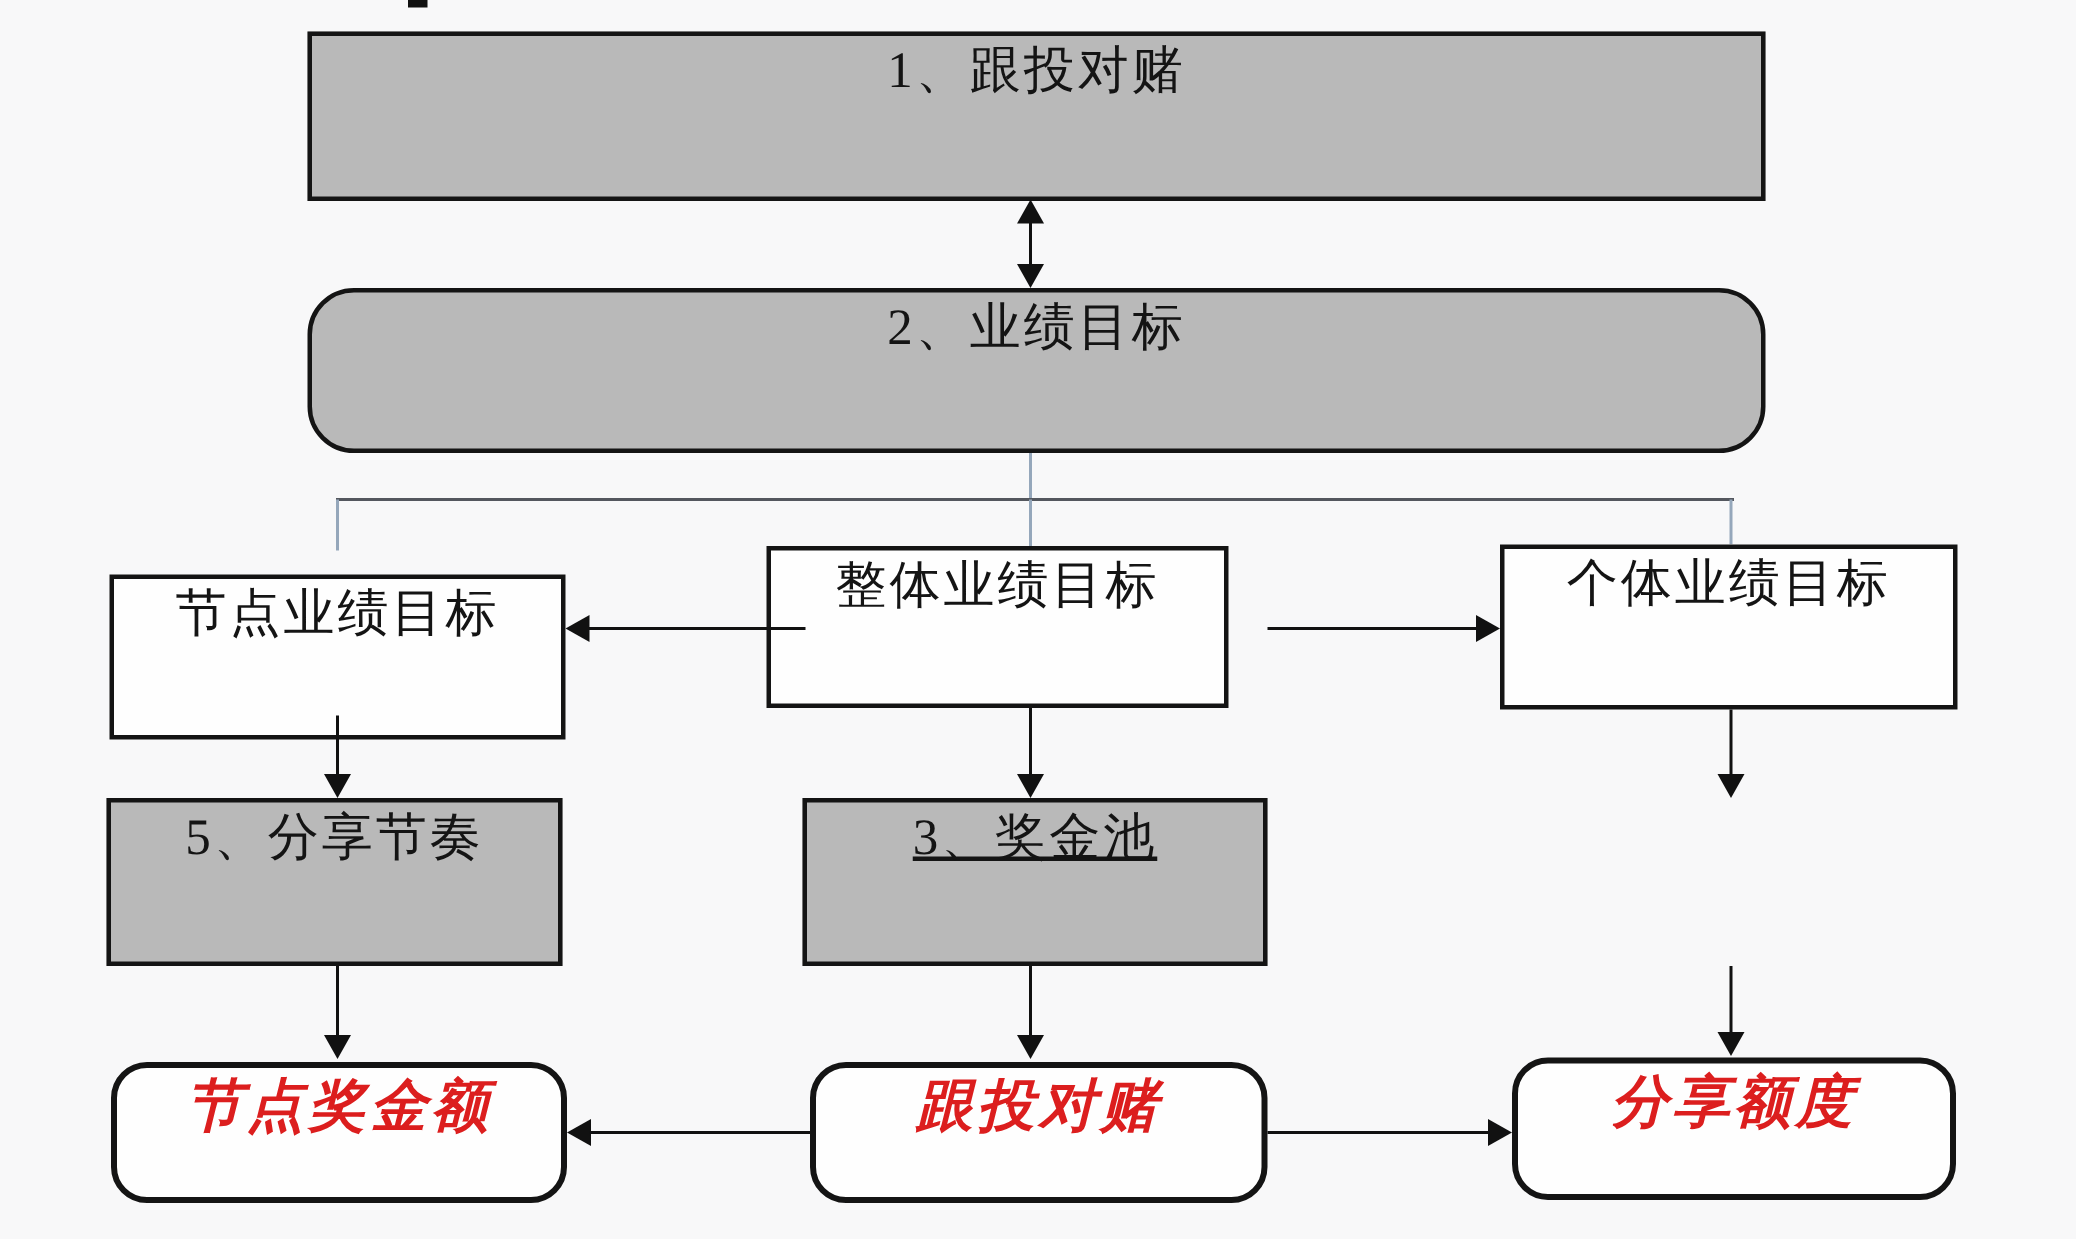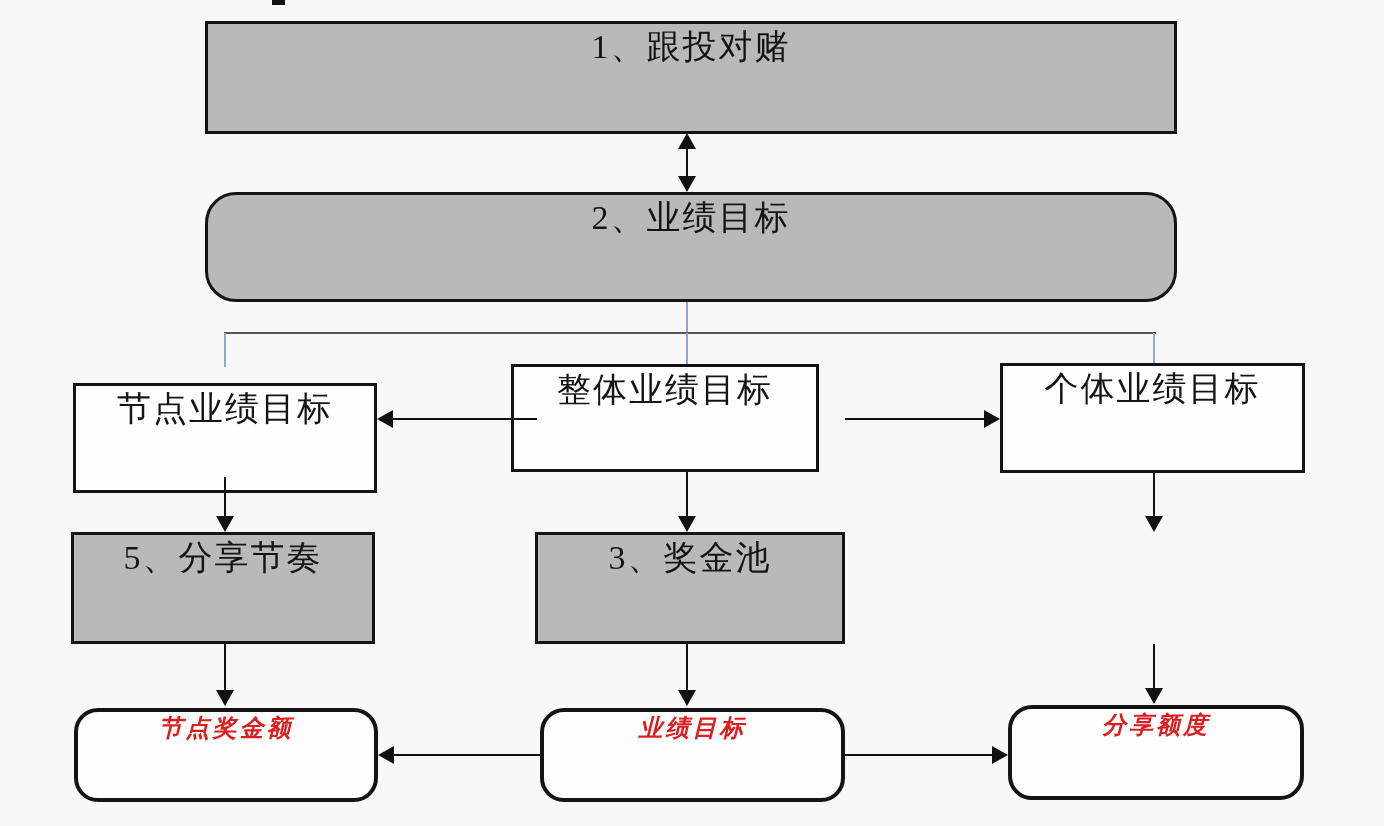--- a/index.html
+++ b/index.html
@@ -40,7 +40,7 @@
   .b3c{left:511px;top:364px;width:308px;height:108px;}
   .b3r{left:1000px;top:363px;width:305px;height:110px;}
   .b4l{left:71px;top:532px;width:304px;height:112px;font-family:Liberation Serif, serif;}
-  .b4c{left:535px;top:532px;width:310px;height:112px;}
+  .b4c{left:535px;top:532px;width:310px;height:112px;text-decoration:underline;}
   .b4r{left:1004px;top:532px;width:305px;height:112px;}
   .b5l{left:74px;top:708px;width:304px;height:94px;}
   .b5c{left:540px;top:708px;width:305px;height:94px;}

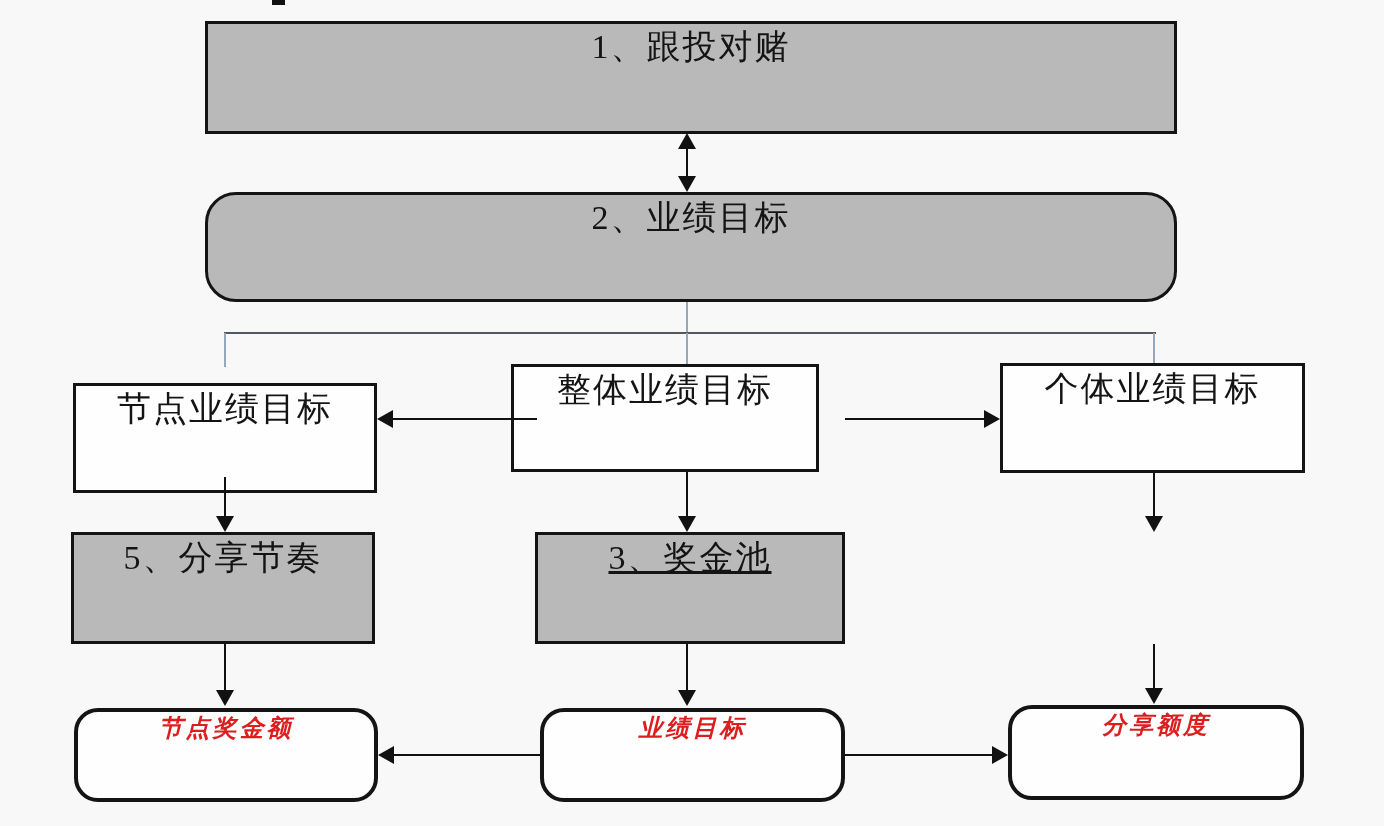--- a/index.html
+++ b/index.html
@@ -29,7 +29,7 @@
     border-radius:24px;border-width:4px;background:var(--box_white);
   }
   .rounded .lbl{
-    color:var(--accent_red);font-weight:bold;font-style:italic;font-size:24px;letter-spacing:3px;
+    color:var(--accent_red);font-weight:bold;font-style:italic;font-size:38px;letter-spacing:3px;
   }
   .lbl{display:inline-block;}
 

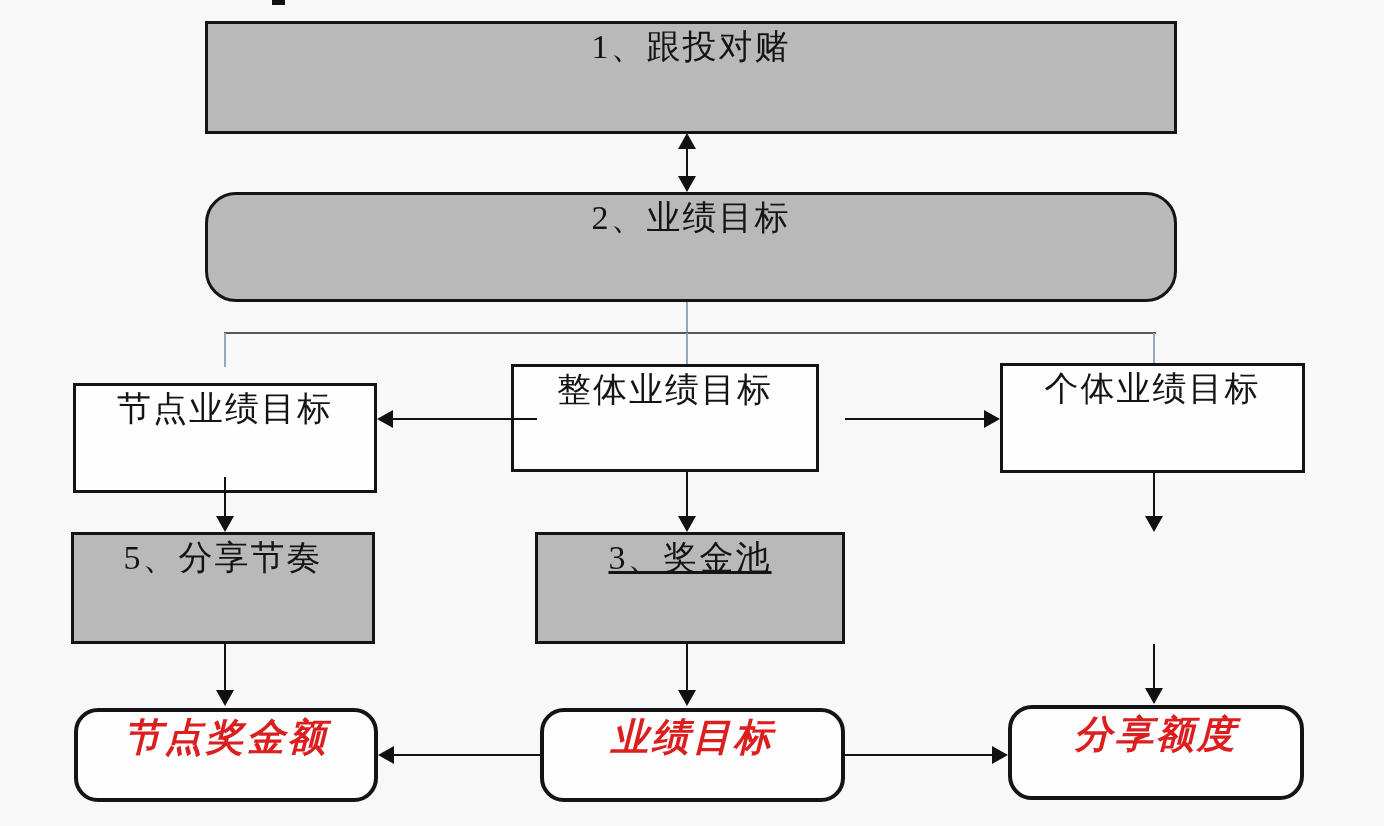--- a/index.html
+++ b/index.html
@@ -143,7 +143,7 @@
     <span class="lbl">节点奖金额</span>
   </div>
   <div class="box rounded b5c">
-    <span class="lbl">业绩目标</span>
+    <span class="lbl">跟投对赌</span>
   </div>
   <div class="box rounded b5r">
     <span class="lbl">分享额度</span>

